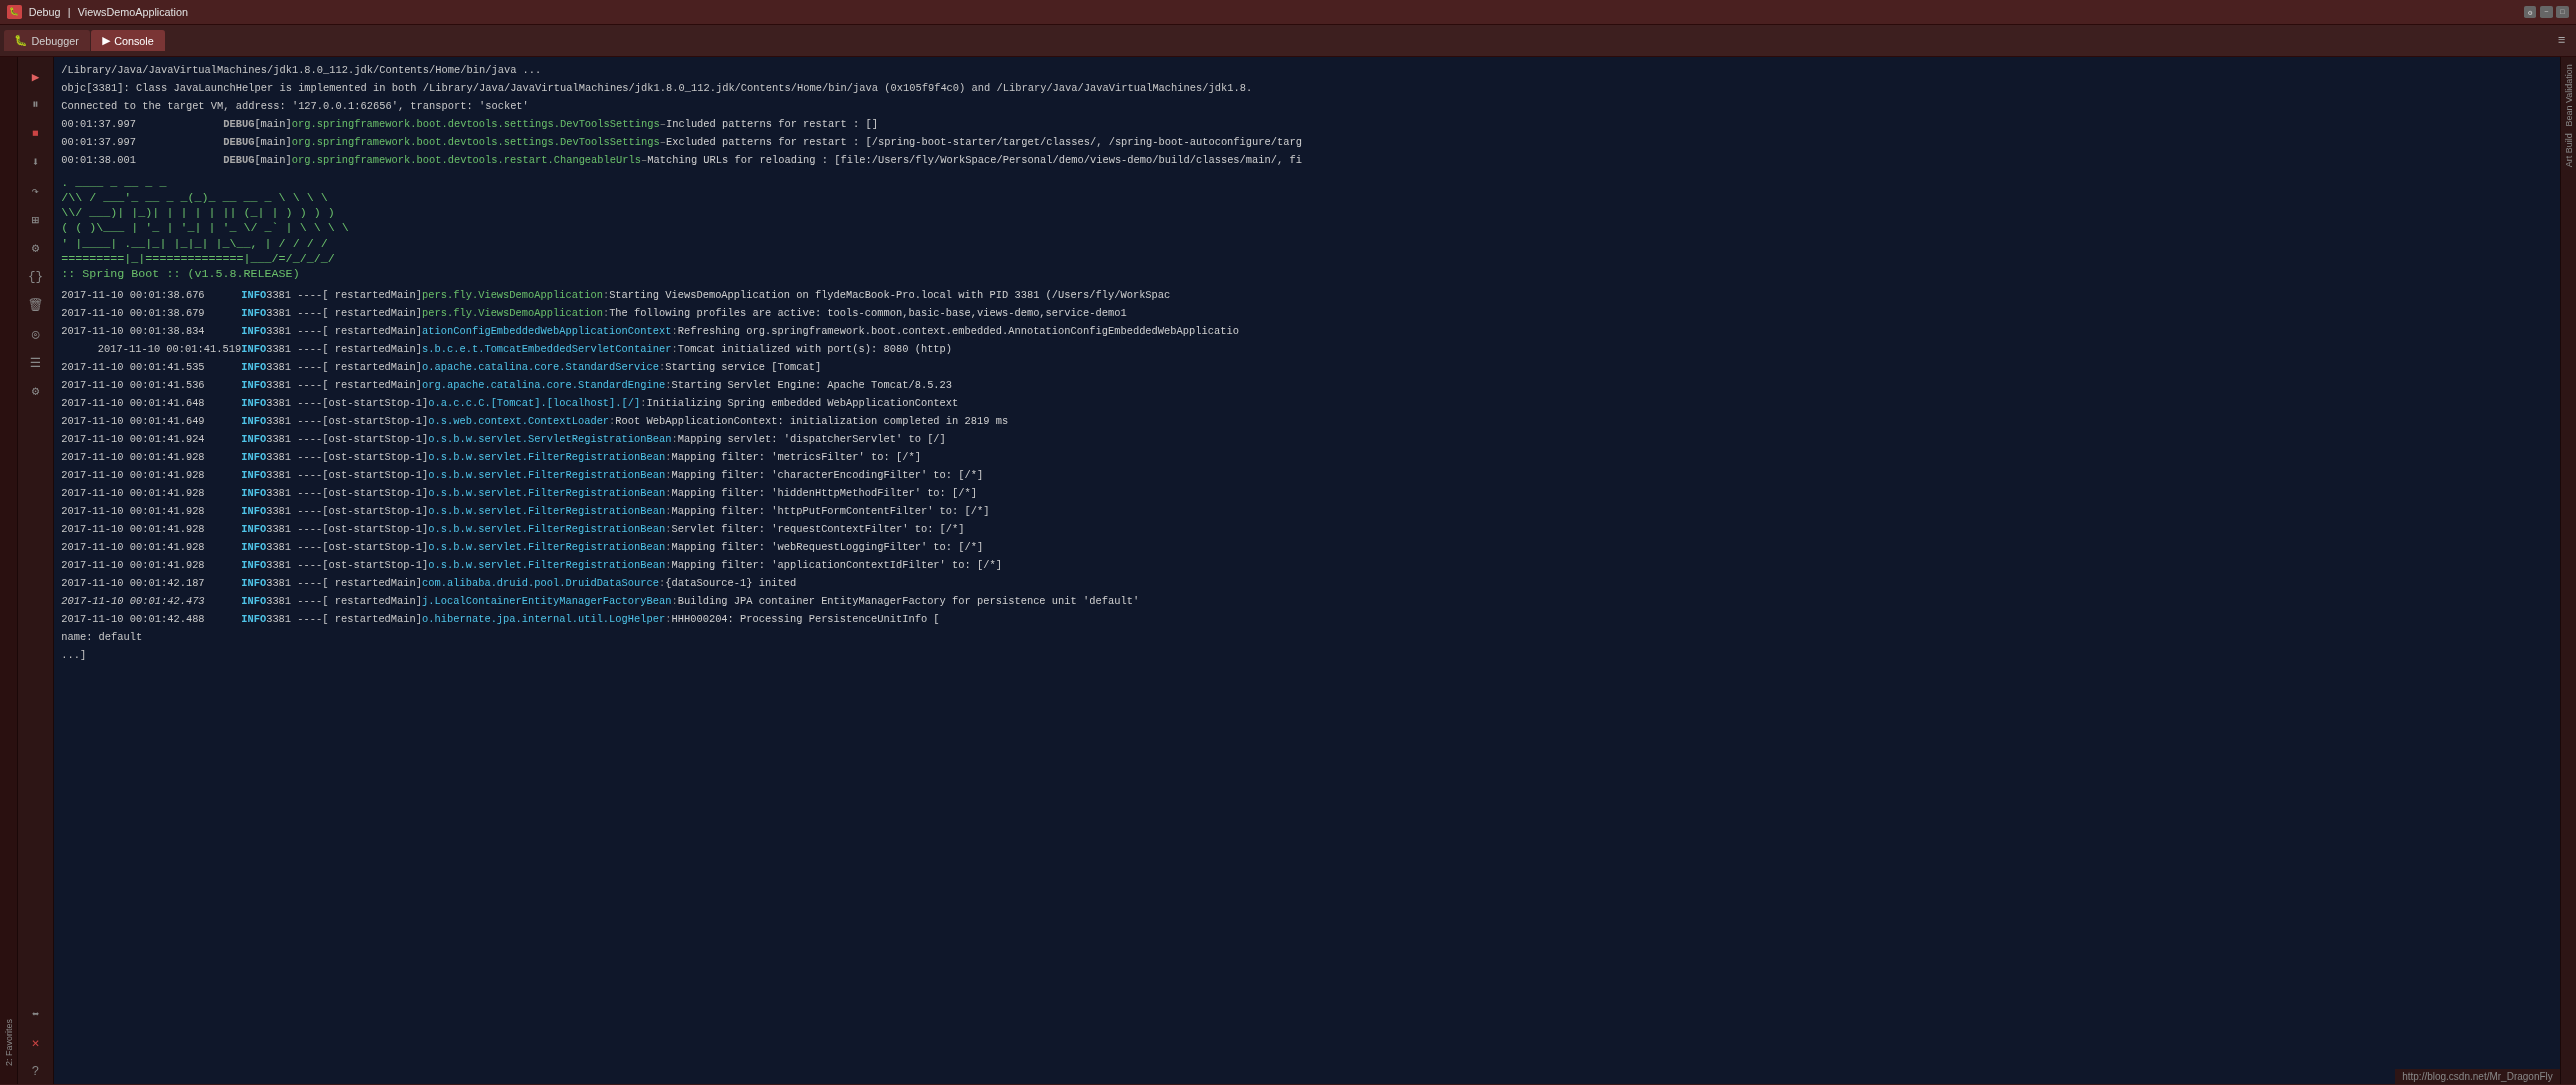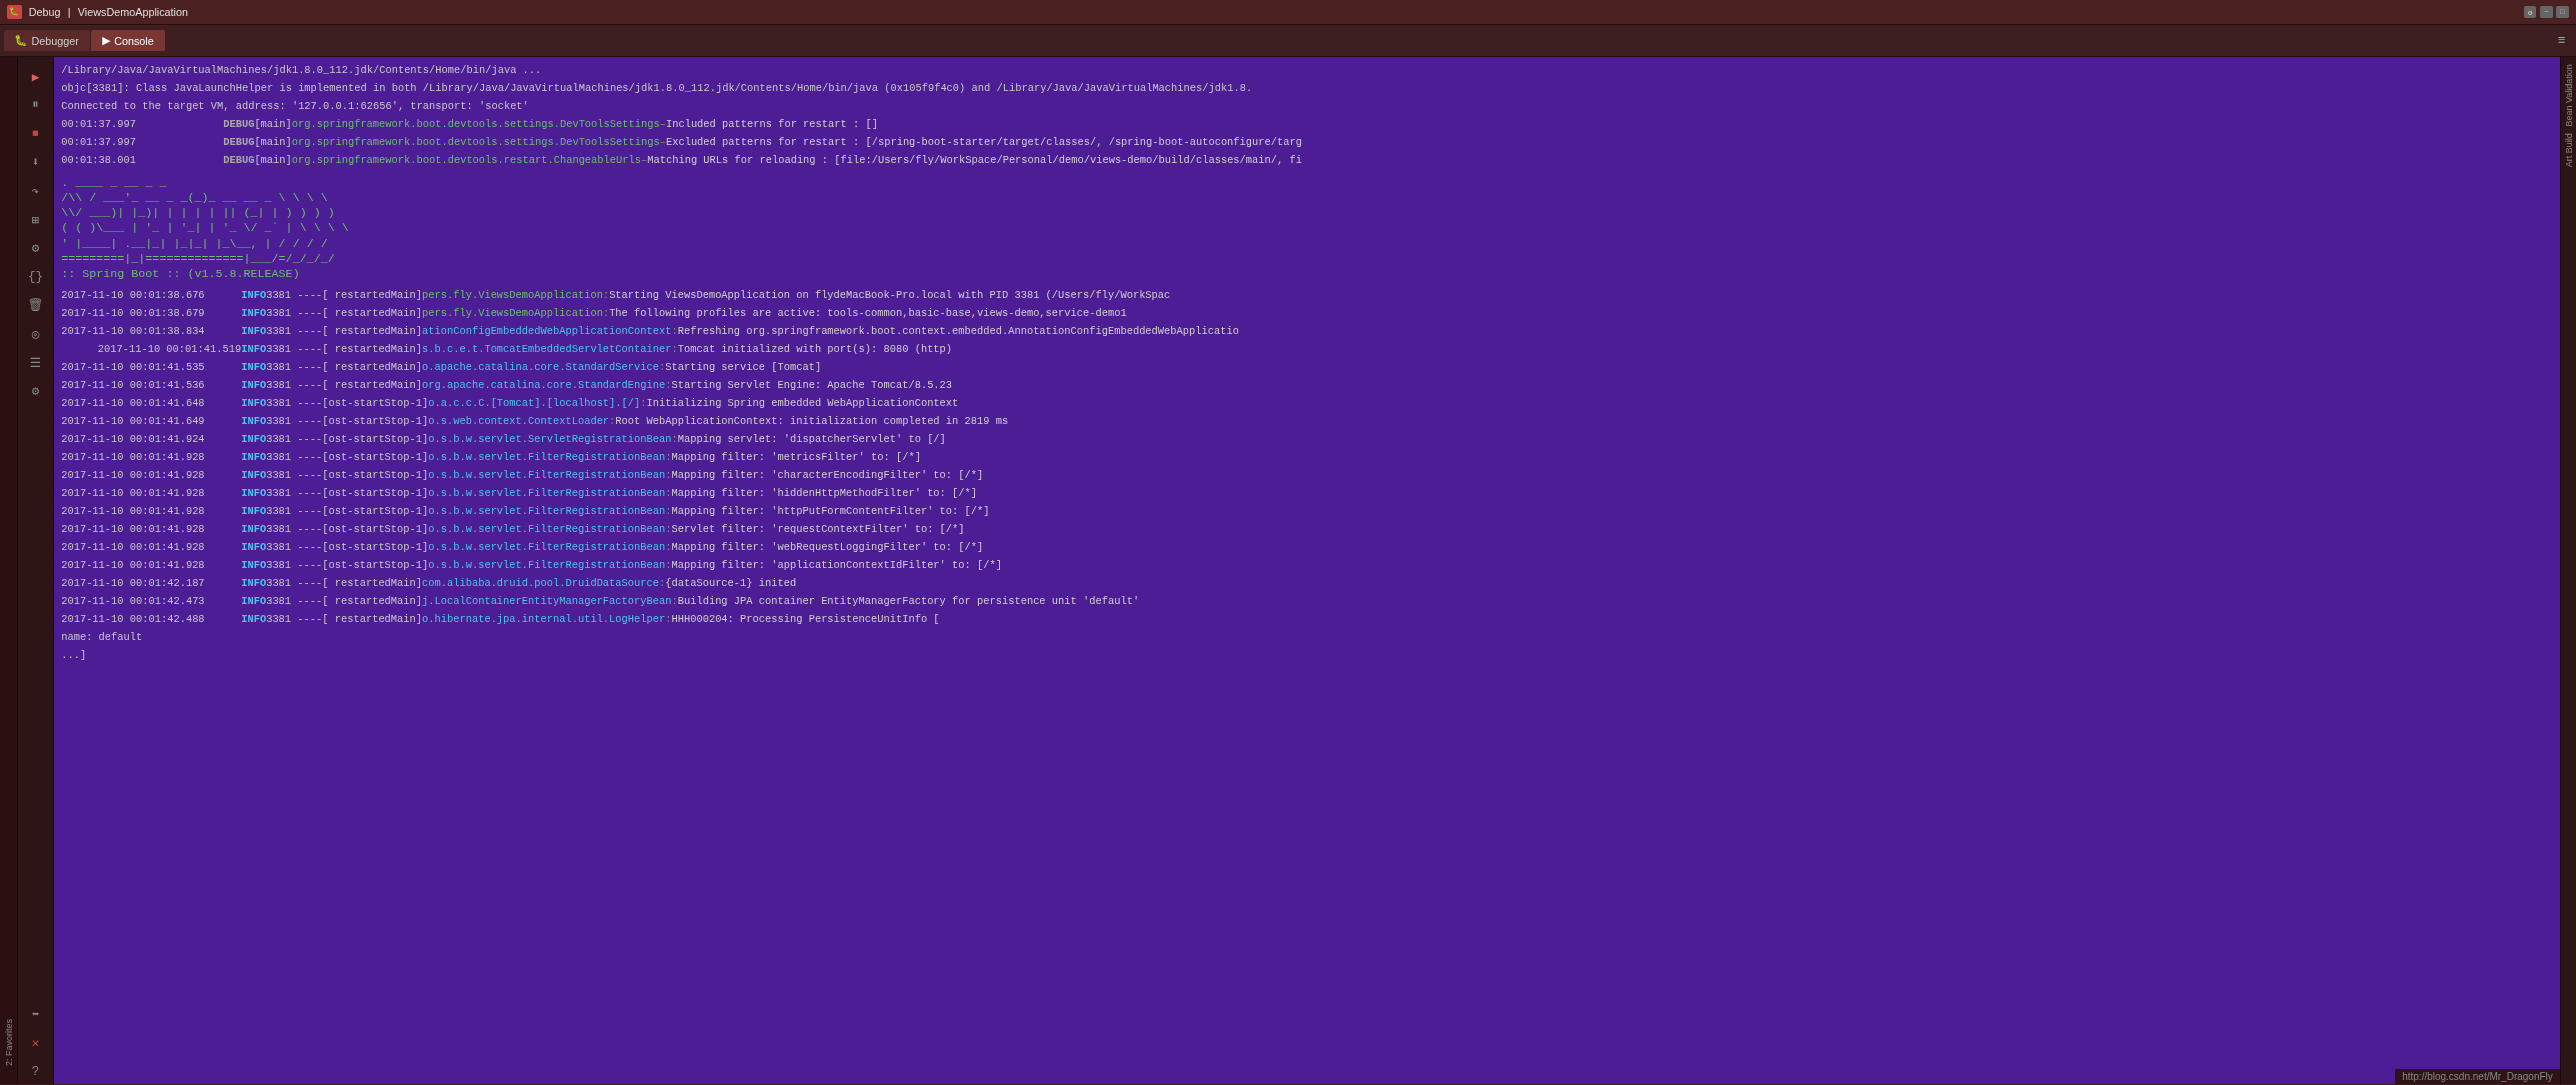--- a/index.html
+++ b/index.html
@@ -124,7 +124,7 @@
     }
     .console-area {
       flex: 1;
-      background: #4c1d95;
+      background: #0f172a;
       overflow: hidden;
       position: relative;
     }

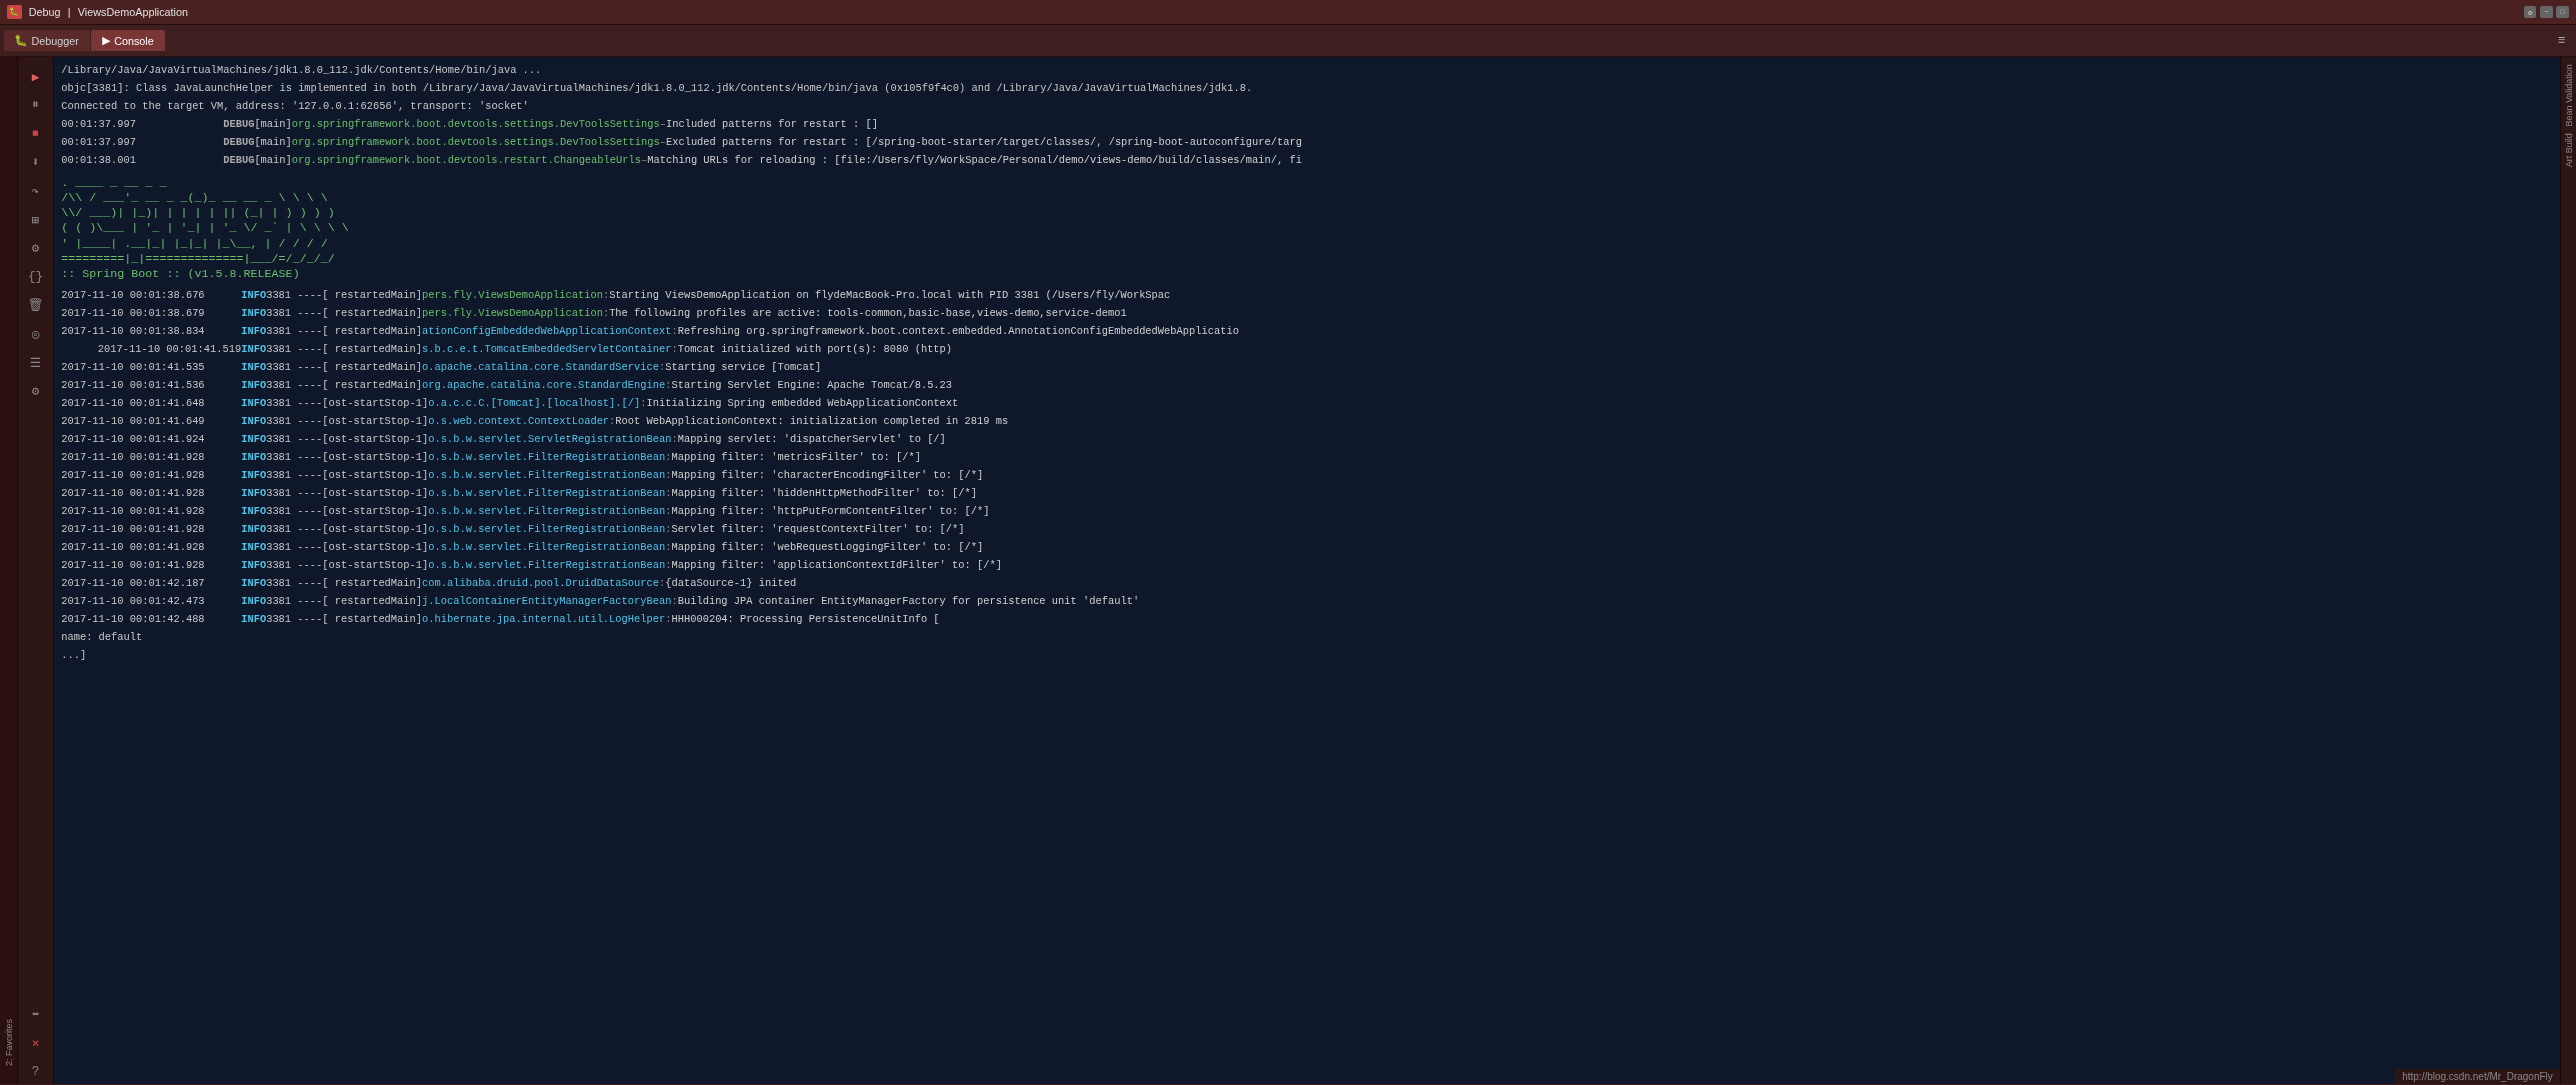--- a/index.html
+++ b/index.html
@@ -430,7 +430,7 @@
           <span class="log-message">{dataSource-1} inited</span>
         </div>
         <div class="log-line">
-          <span class="log-timestamp" style="min-width: 180px;">2017-11-10 00:01:42.473 </span>
+          <span class="log-timestamp" style="min-width: 180px; font-style: italic;">2017-11-10 00:01:42.473 </span>
           <span class="log-level-info">INFO </span>
           <span class="log-pid">3381 ---- </span>
           <span class="log-thread">[  restartedMain] </span>

